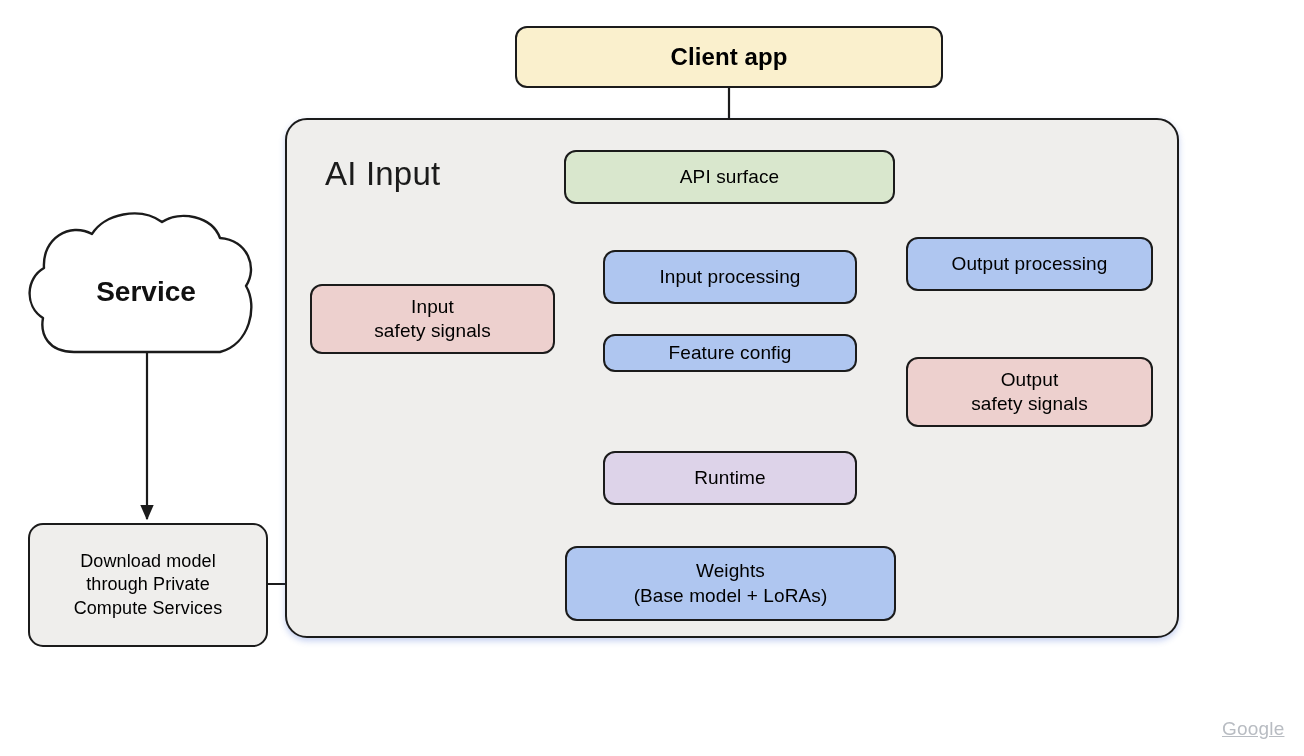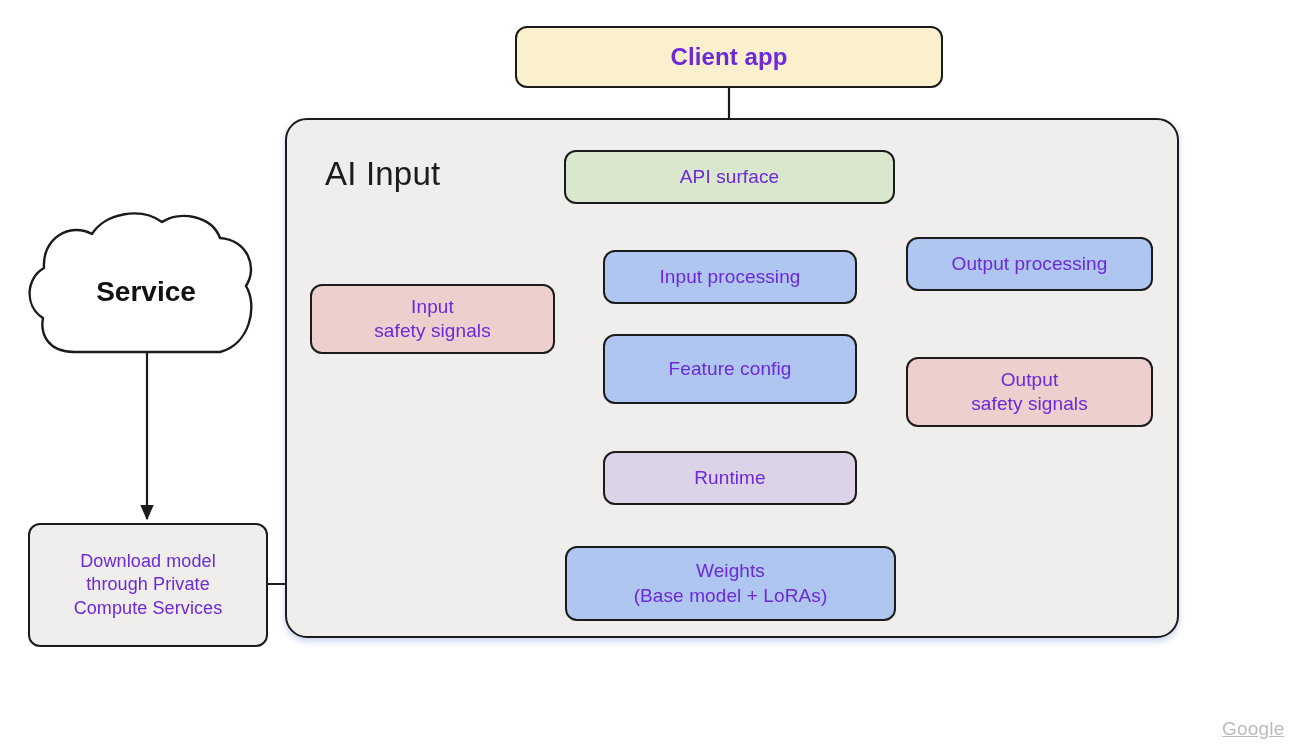--- a/index.html
+++ b/index.html
@@ -37,7 +37,7 @@
     align-items: center;
     justify-content: center;
     text-align: center;
-    color: #6d28d9;
+    color: #000000;
     font-size: 19px;
     line-height: 1.28;
     letter-spacing: 0.1px;

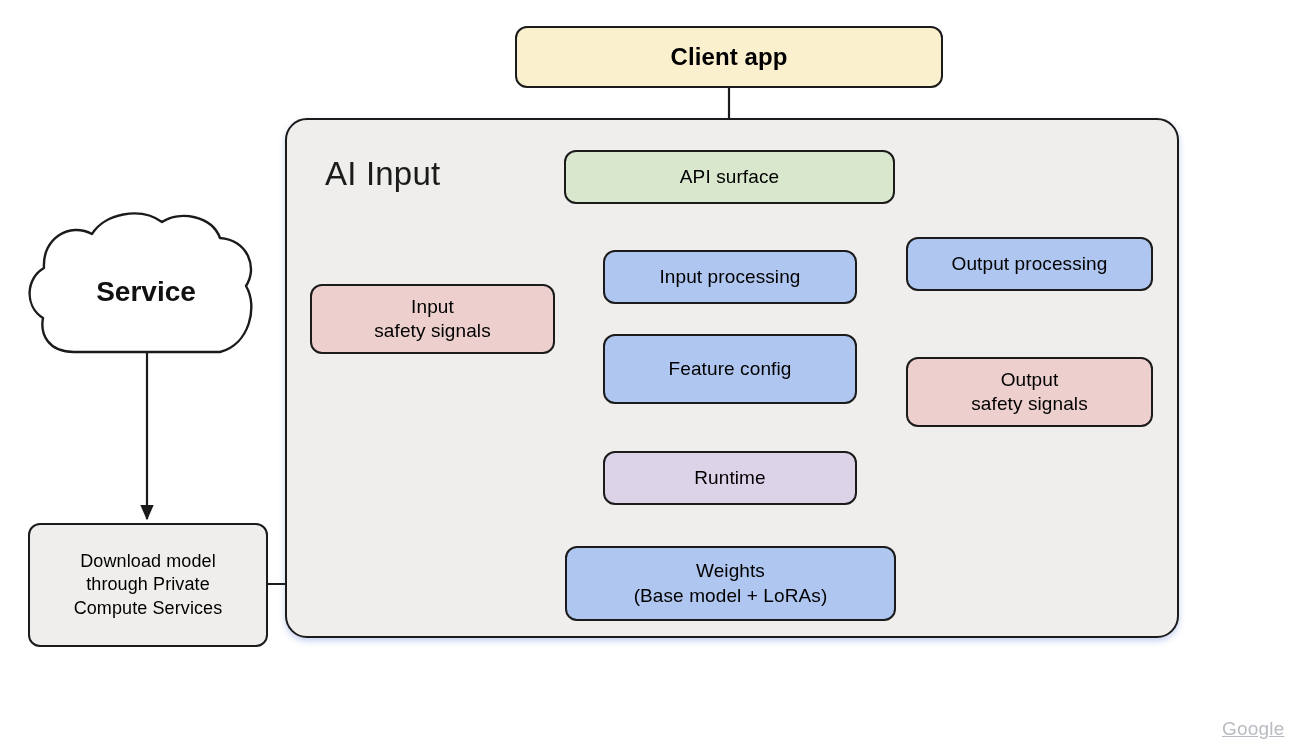--- a/index.html
+++ b/index.html
@@ -155,7 +155,7 @@
 safety signals</span>
   </div>
 
-  <div class="node" style="left:603px; top:334px; width:254px; height:70px; background:#afc6f0;">
+  <div class="node" style="left:603px; top:334px; width:254px; height:38px; background:#afc6f0;">
     <span class="node-label">Feature config</span>
   </div>
 

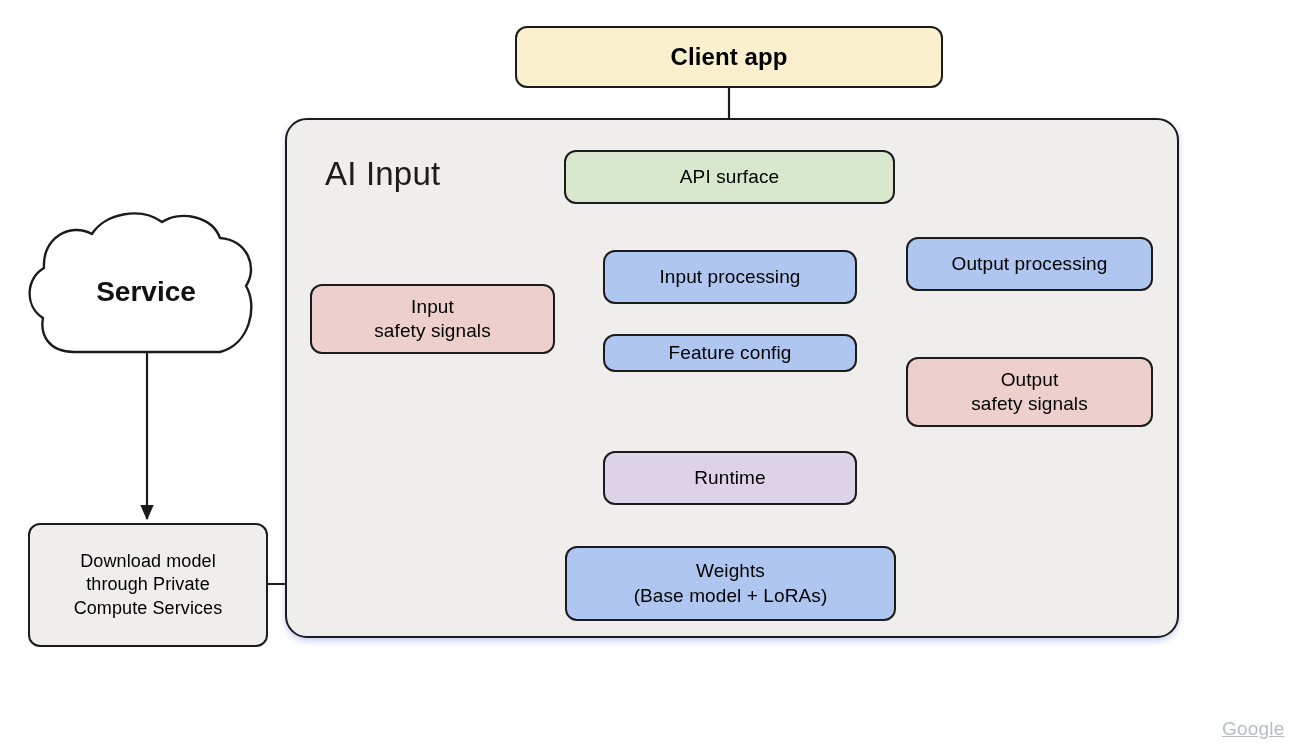--- a/index.html
+++ b/index.html
@@ -78,7 +78,7 @@
     z-index: 5;
     text-decoration: underline;
   }
-  .small-text { font-size: 18px; }
+  .small-text { font-size: 18px; border-radius: 15px; }
 </style>
 </head>
 <body>

